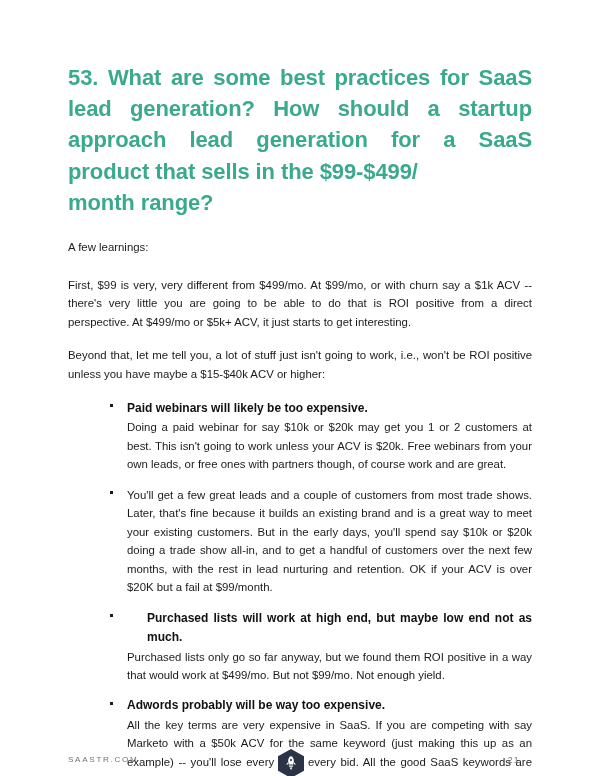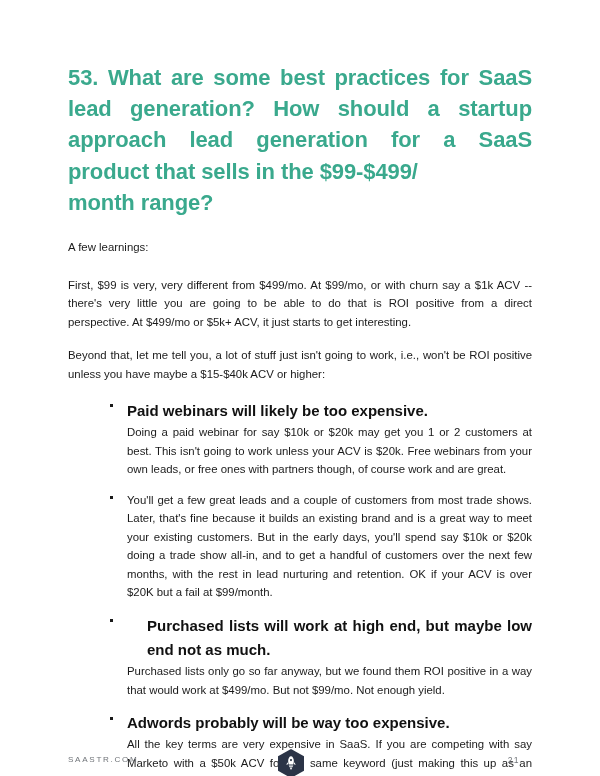--- a/index.html
+++ b/index.html
@@ -78,7 +78,7 @@
   }
   .bullet-title {
     display: block;
-    font-size: 15px;
+    font-size: 12px;
     font-weight: bold;
     line-height: 1.62;
     text-align: justify;

